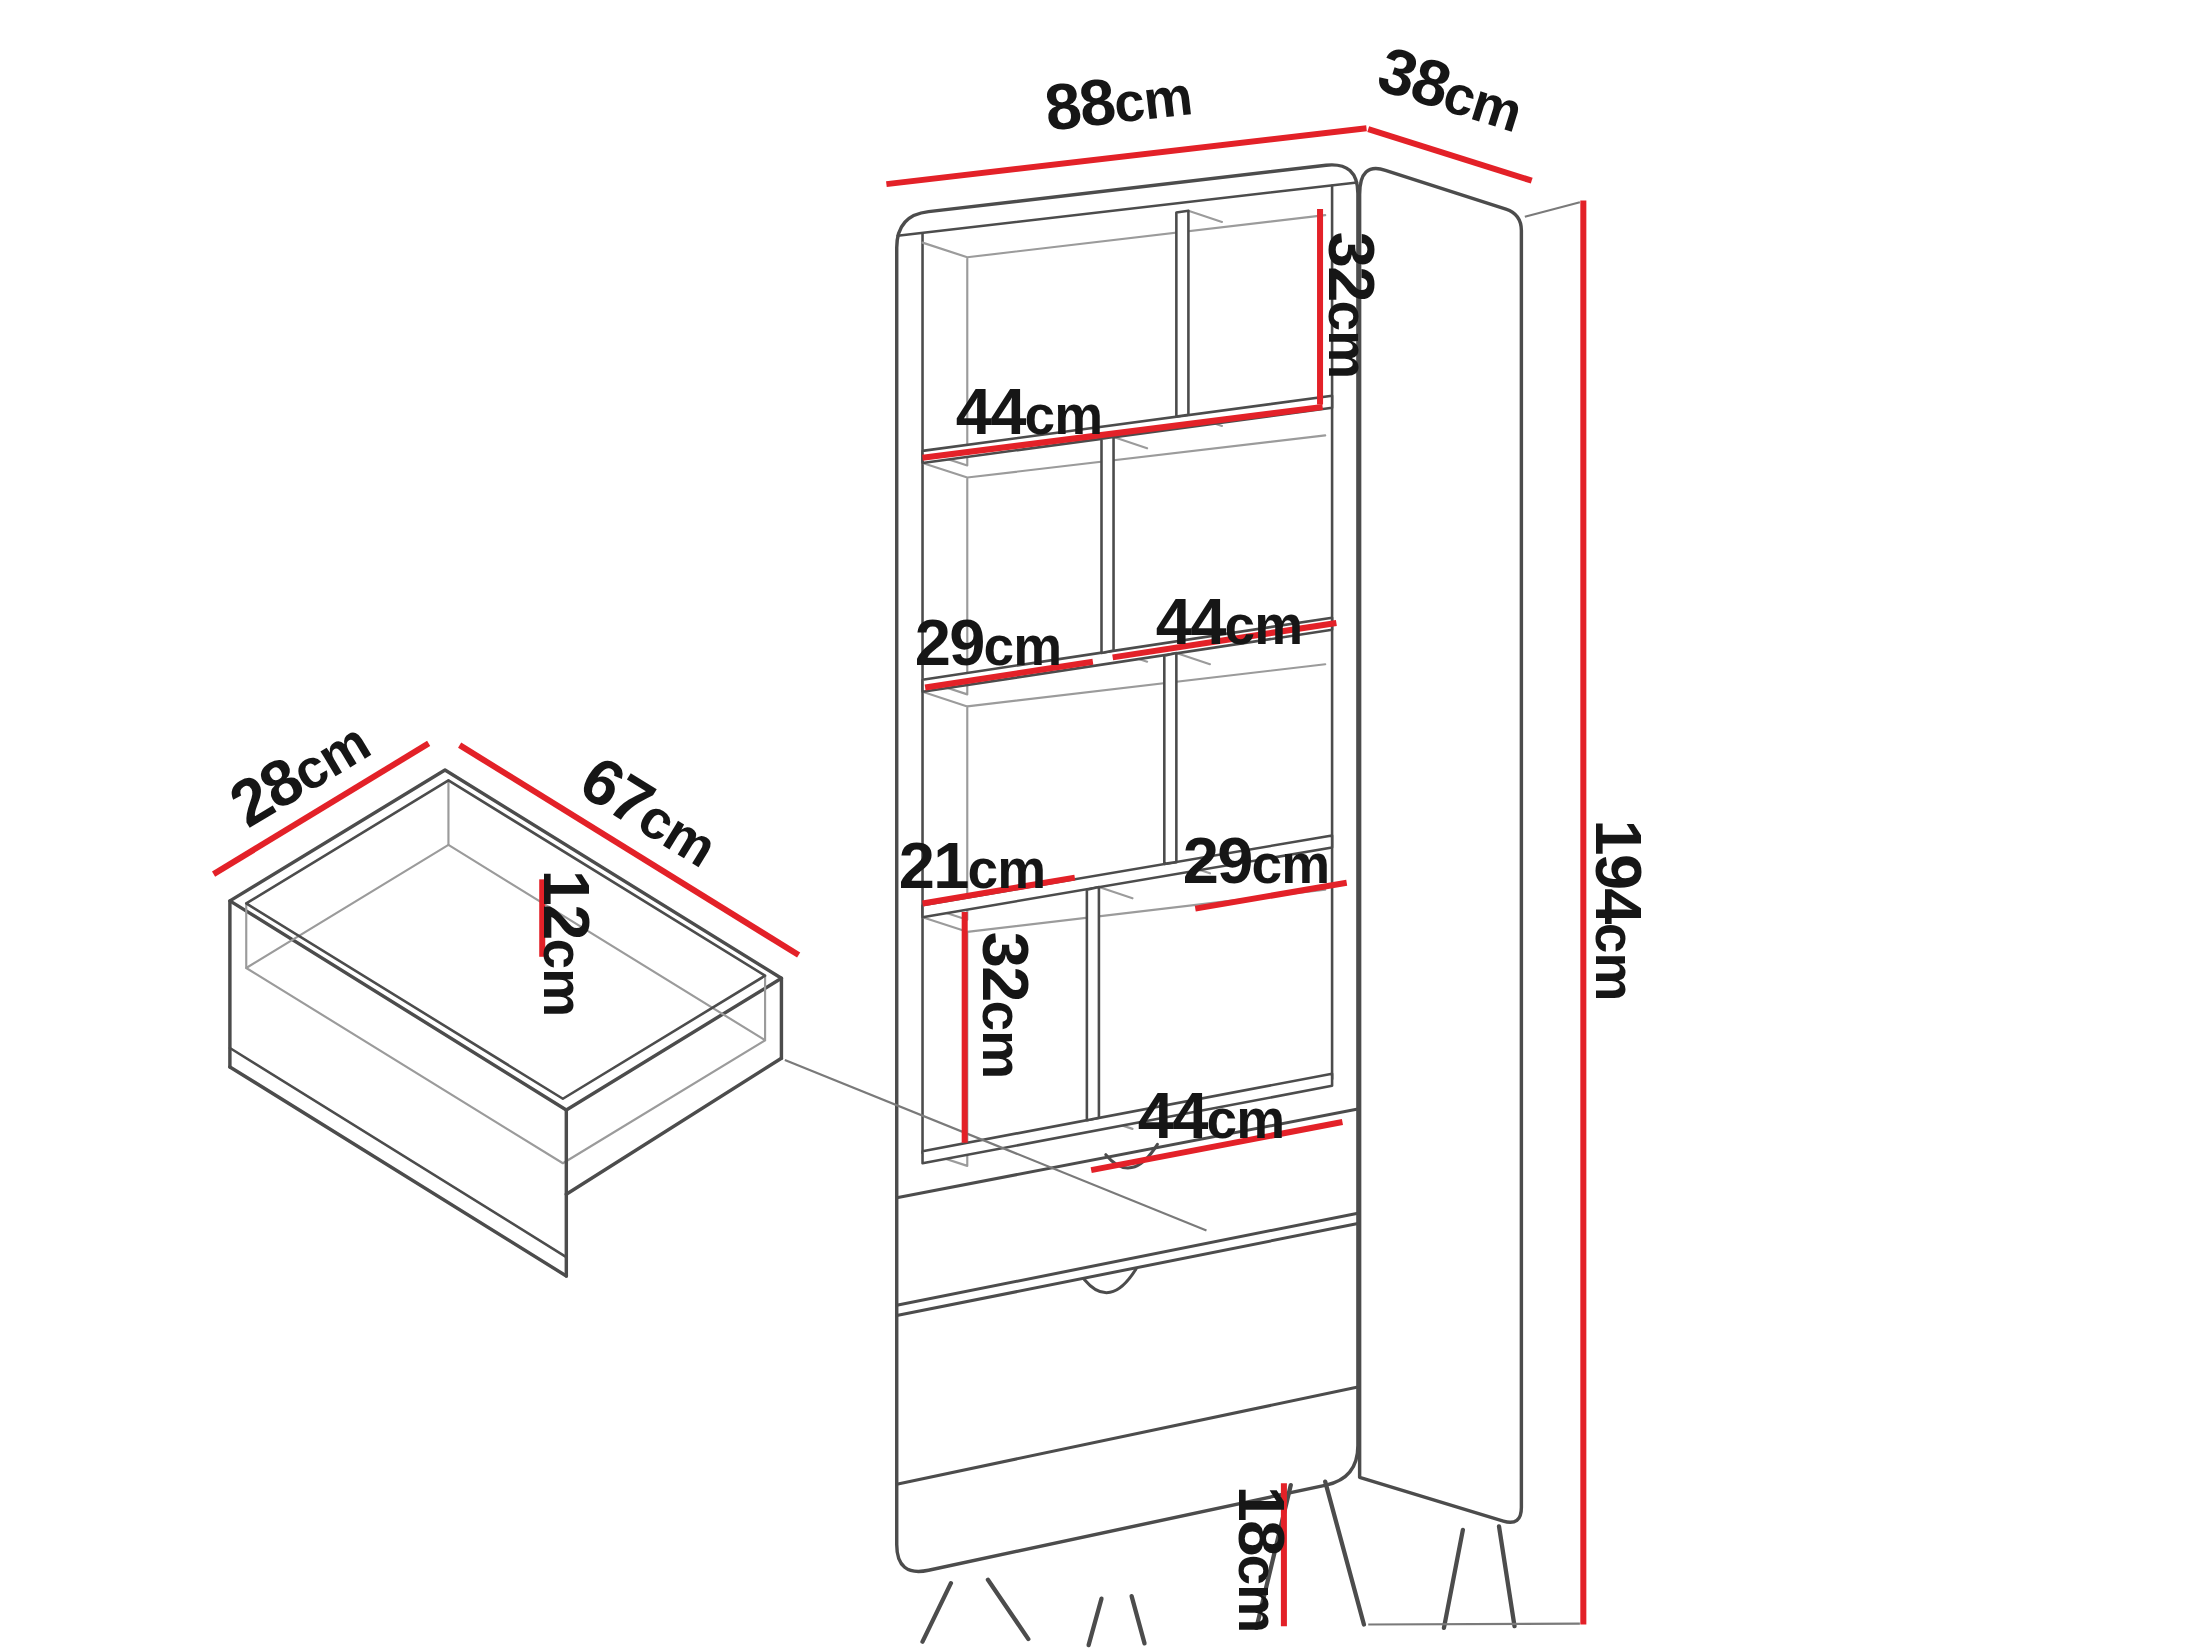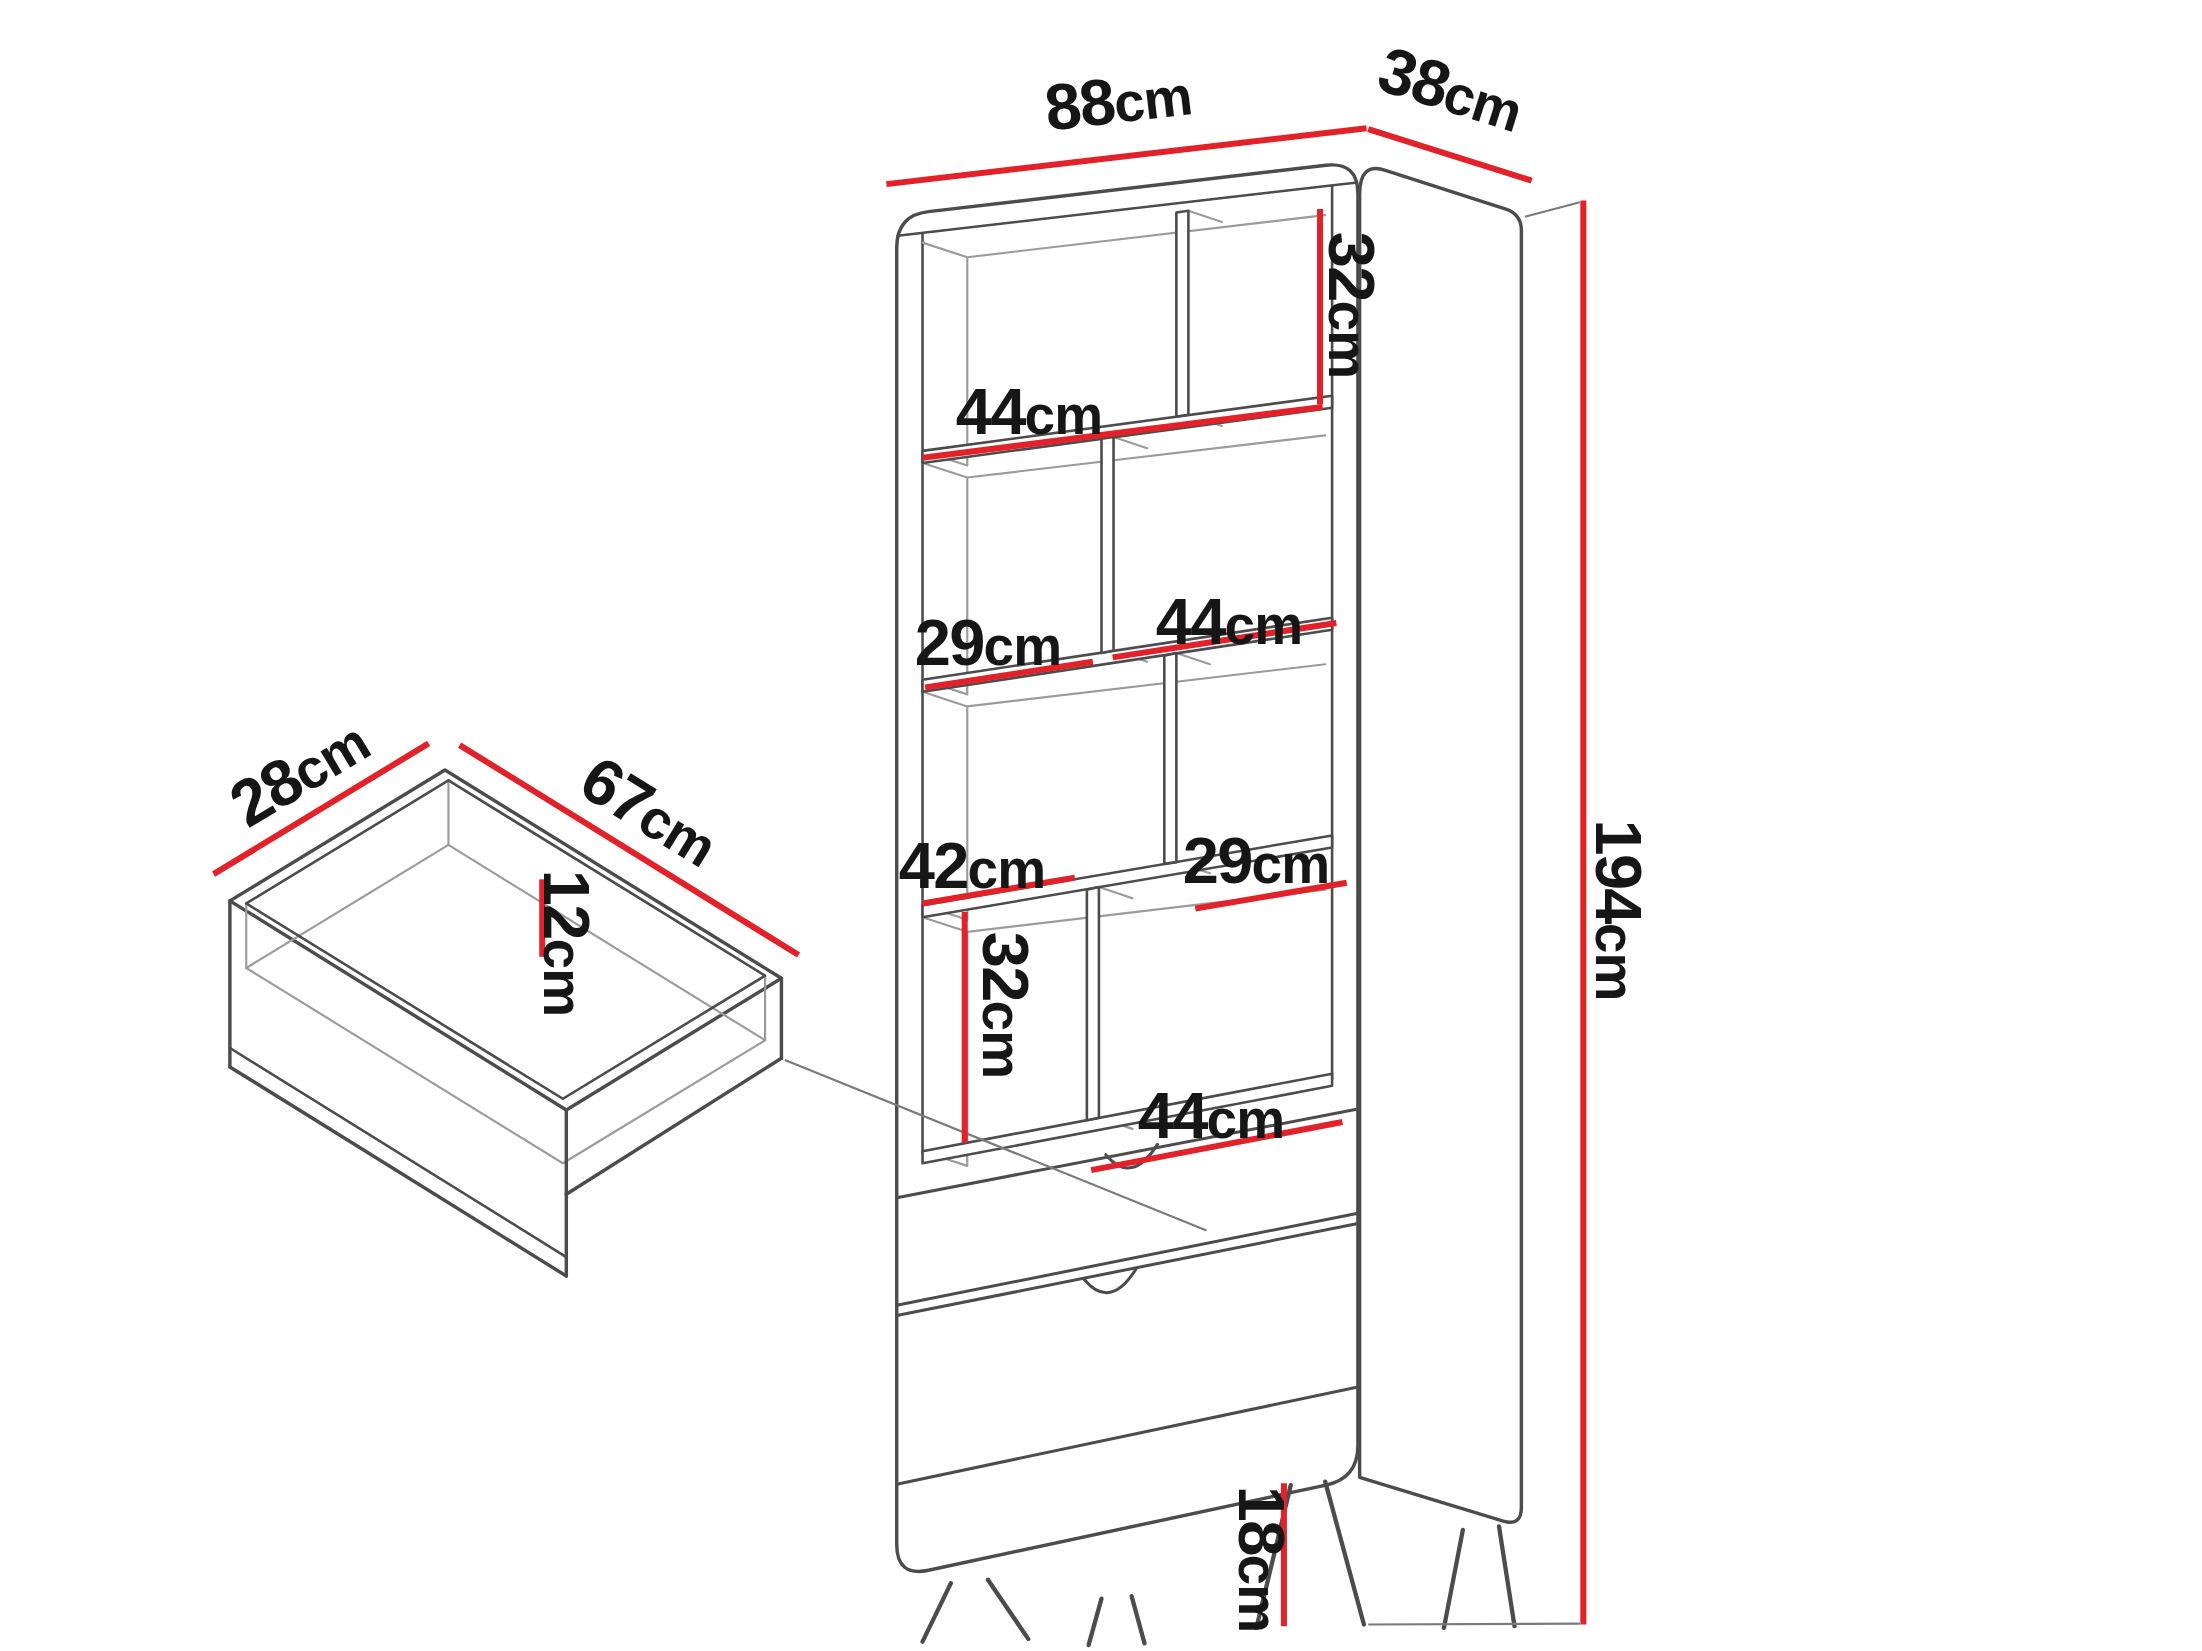--- a/index.html
+++ b/index.html
@@ -133,7 +133,7 @@
 
 <div class="dim-label" style="left:1229px;top:621px"><span class="val">44</span><span class="unit">cm</span></div>
 
-<div class="dim-label" style="left:972px;top:865px"><span class="val">42</span><span class="unit">cm</span></div>
+<div class="dim-label" style="left:972px;top:865px"><span class="val">21</span><span class="unit">cm</span></div>
 
 <div class="dim-label" style="left:1256px;top:860px"><span class="val">29</span><span class="unit">cm</span></div>
 

